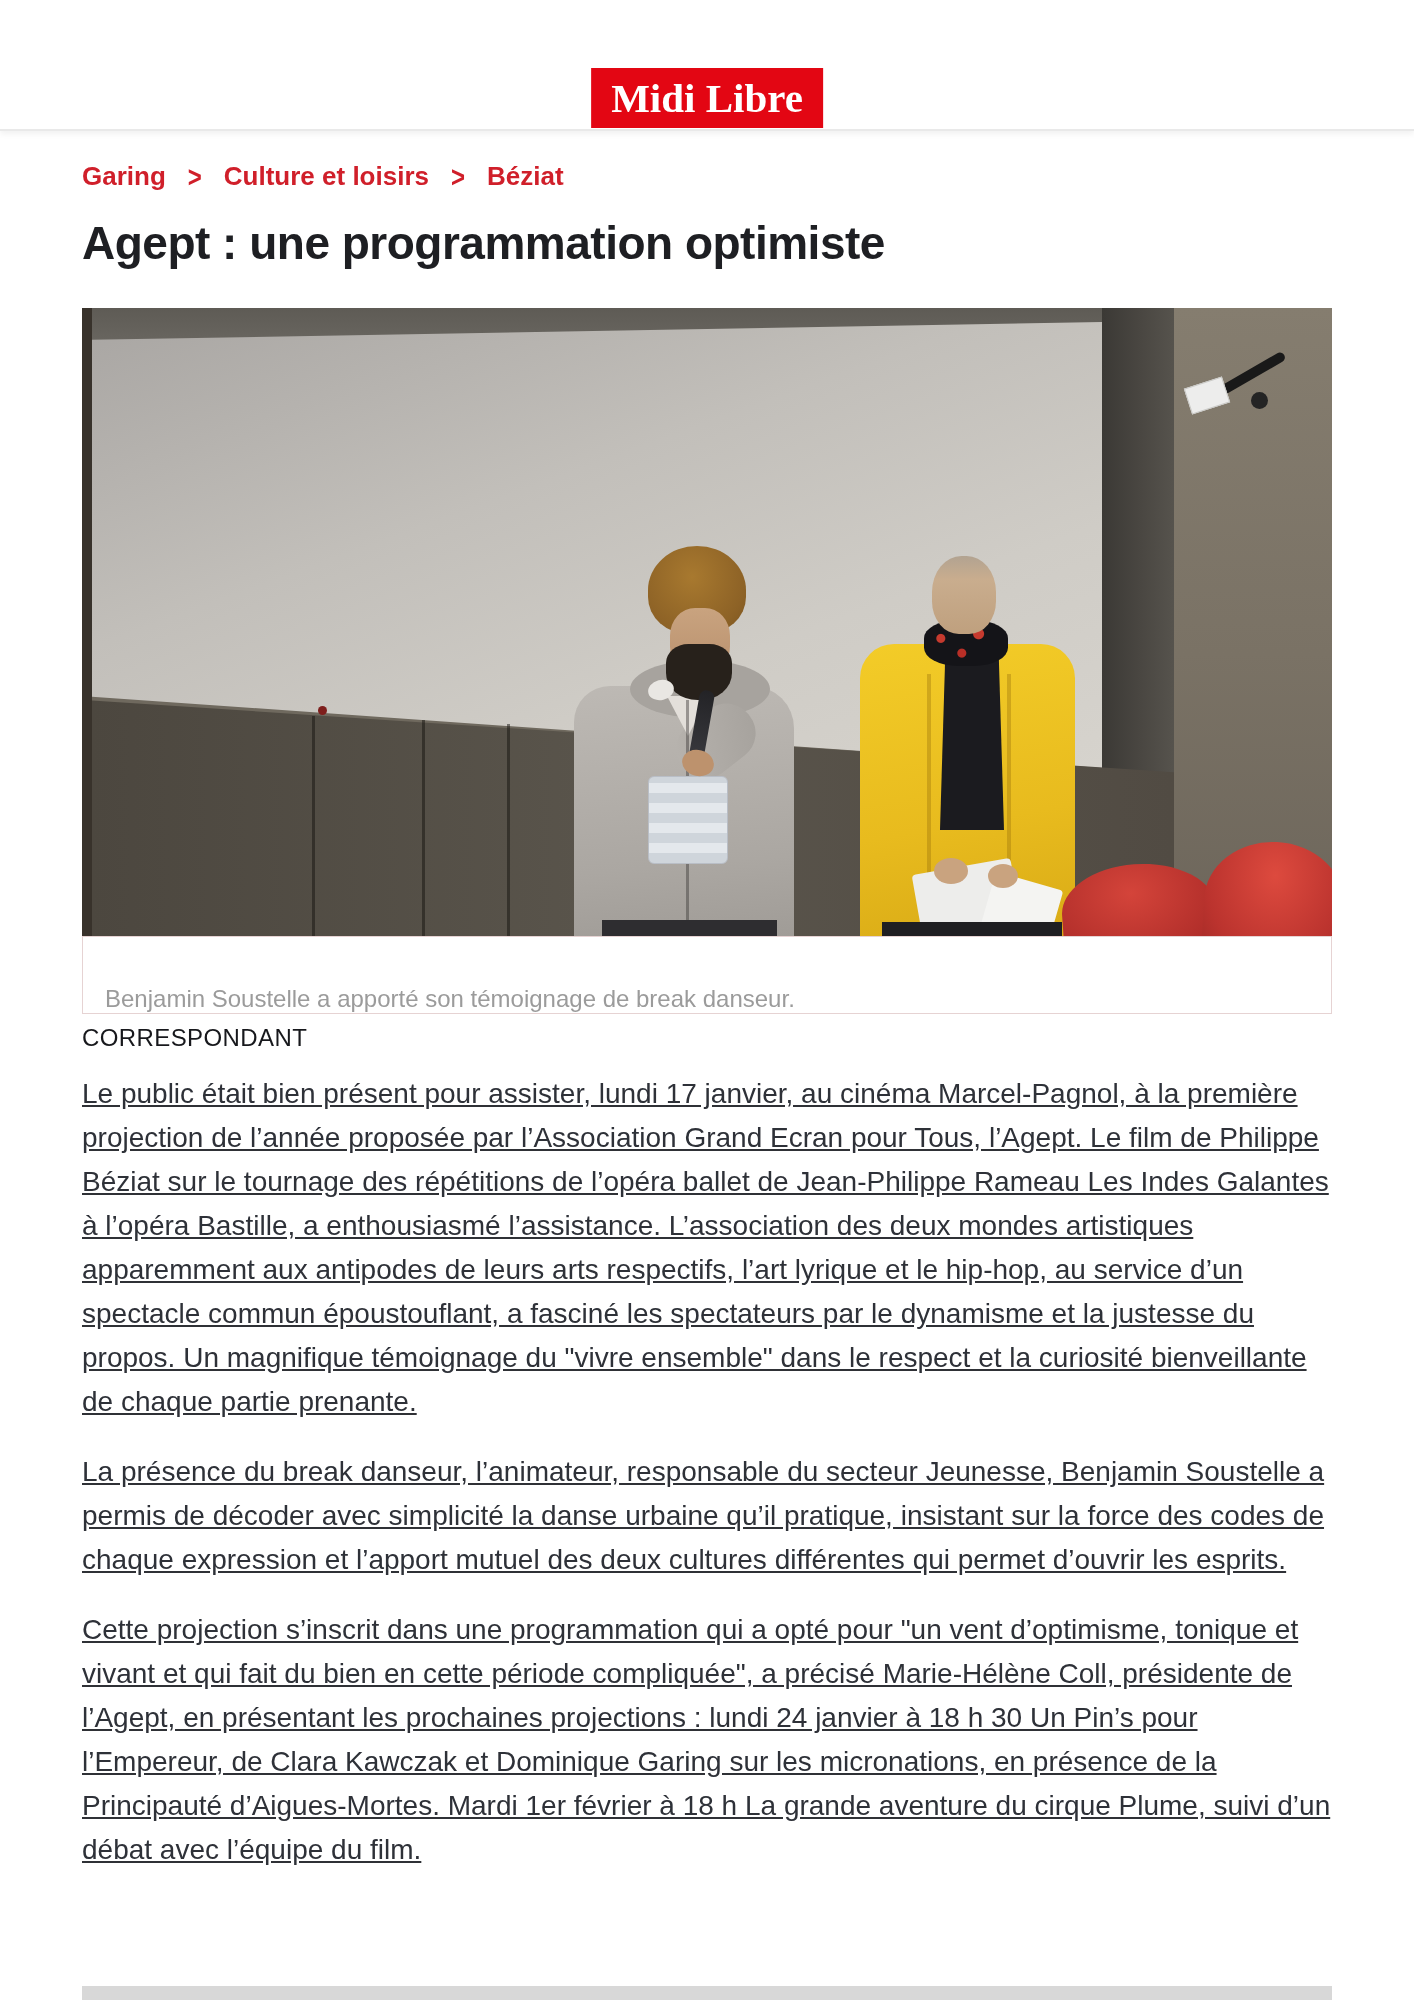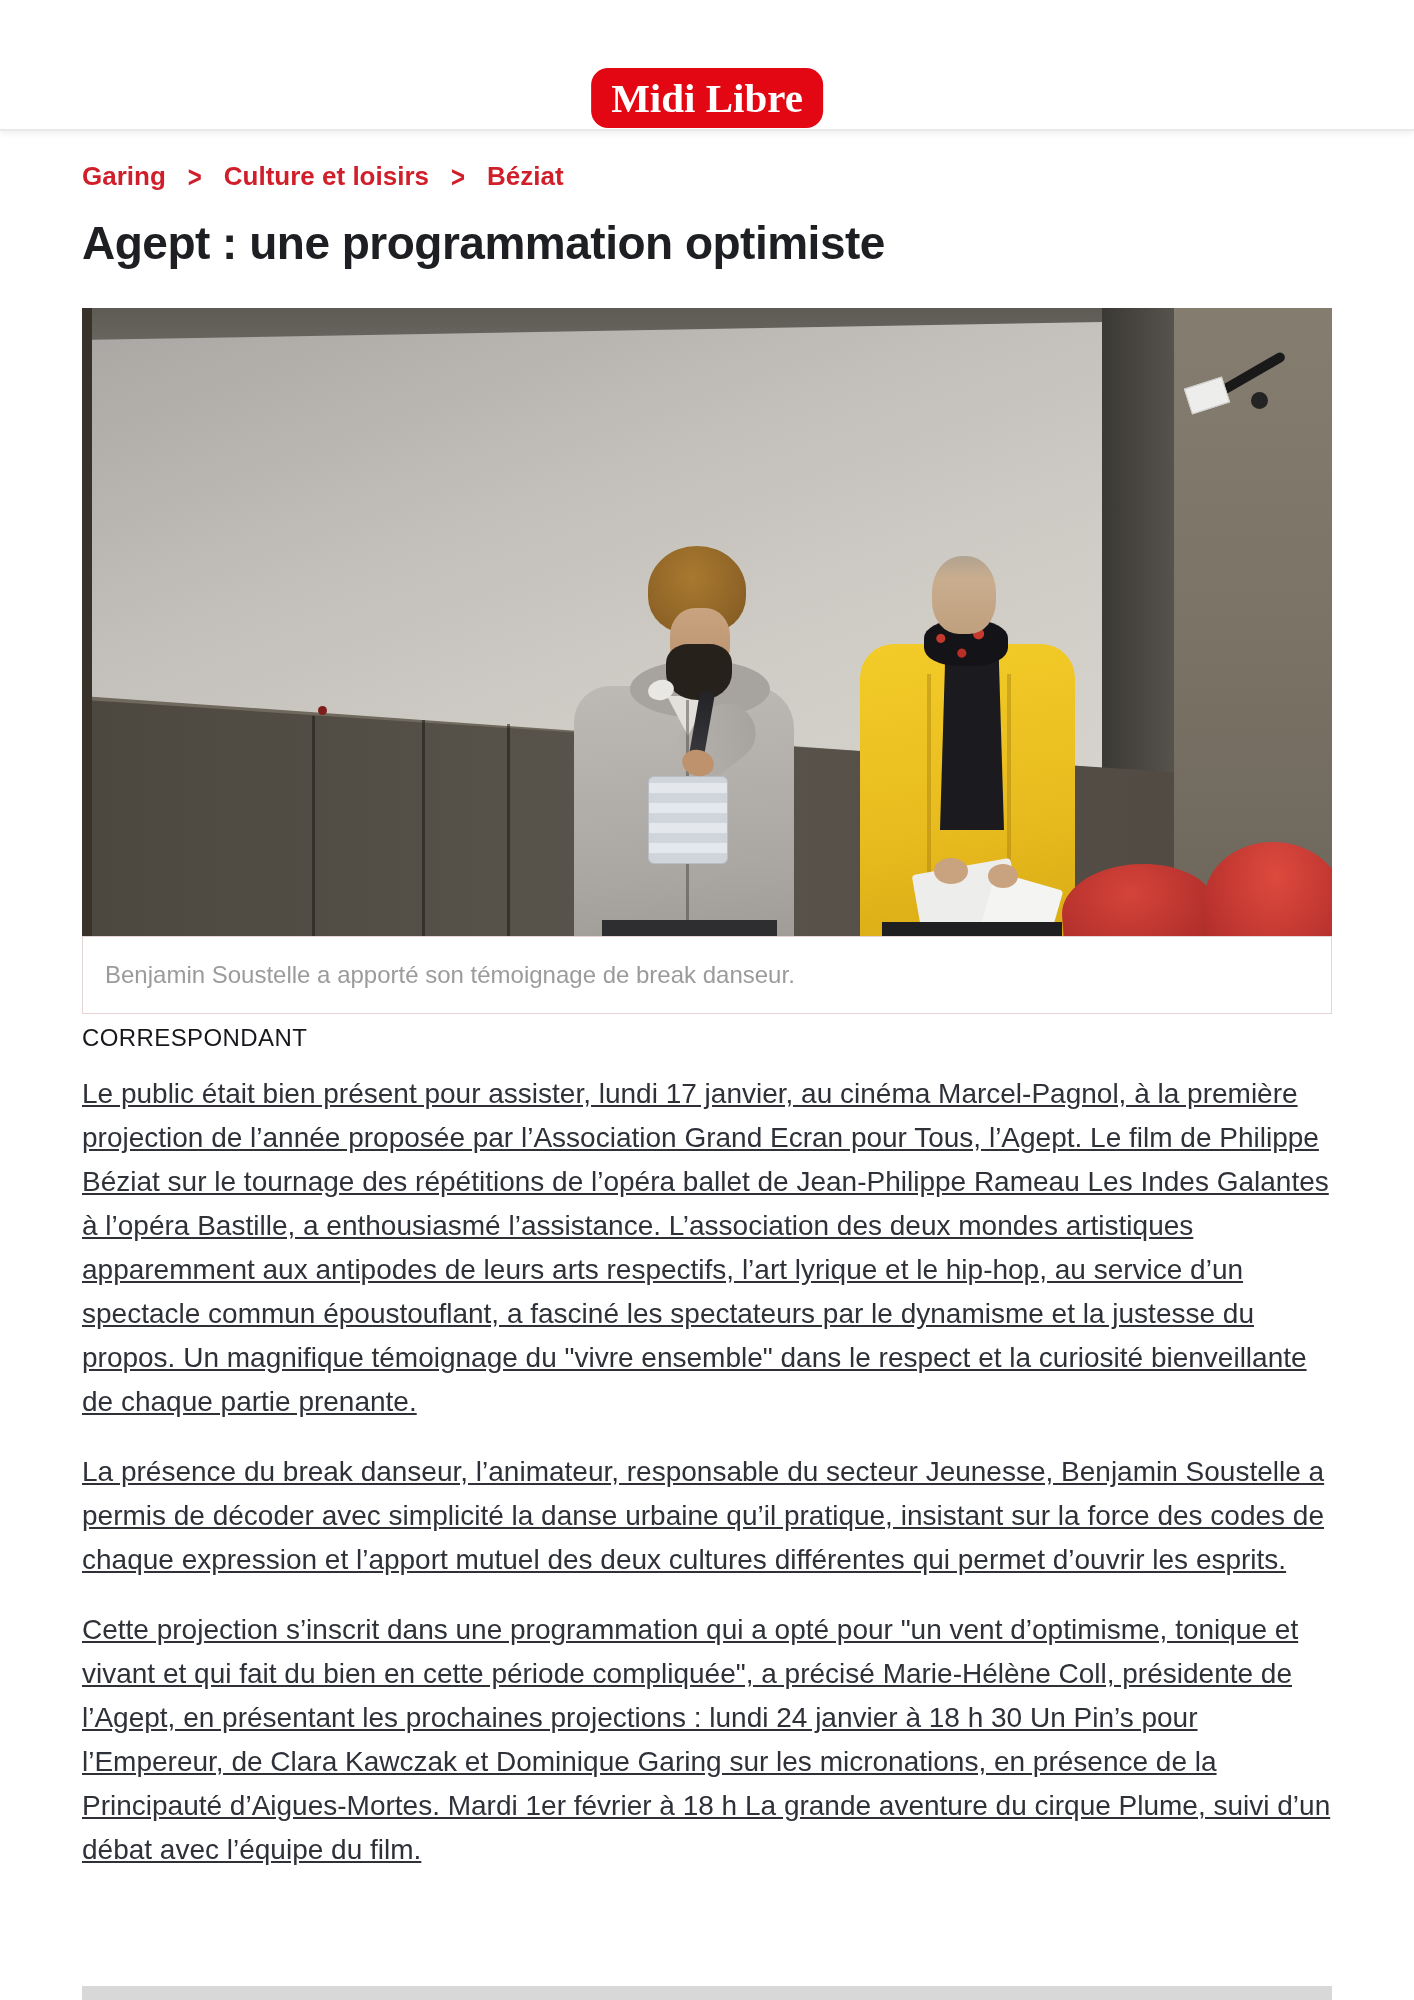--- a/index.html
+++ b/index.html
@@ -36,7 +36,6 @@
     padding: 0 20px;
     white-space: nowrap;
     cursor: pointer;
-    border-radius: 17px;
   }
   
   .content {

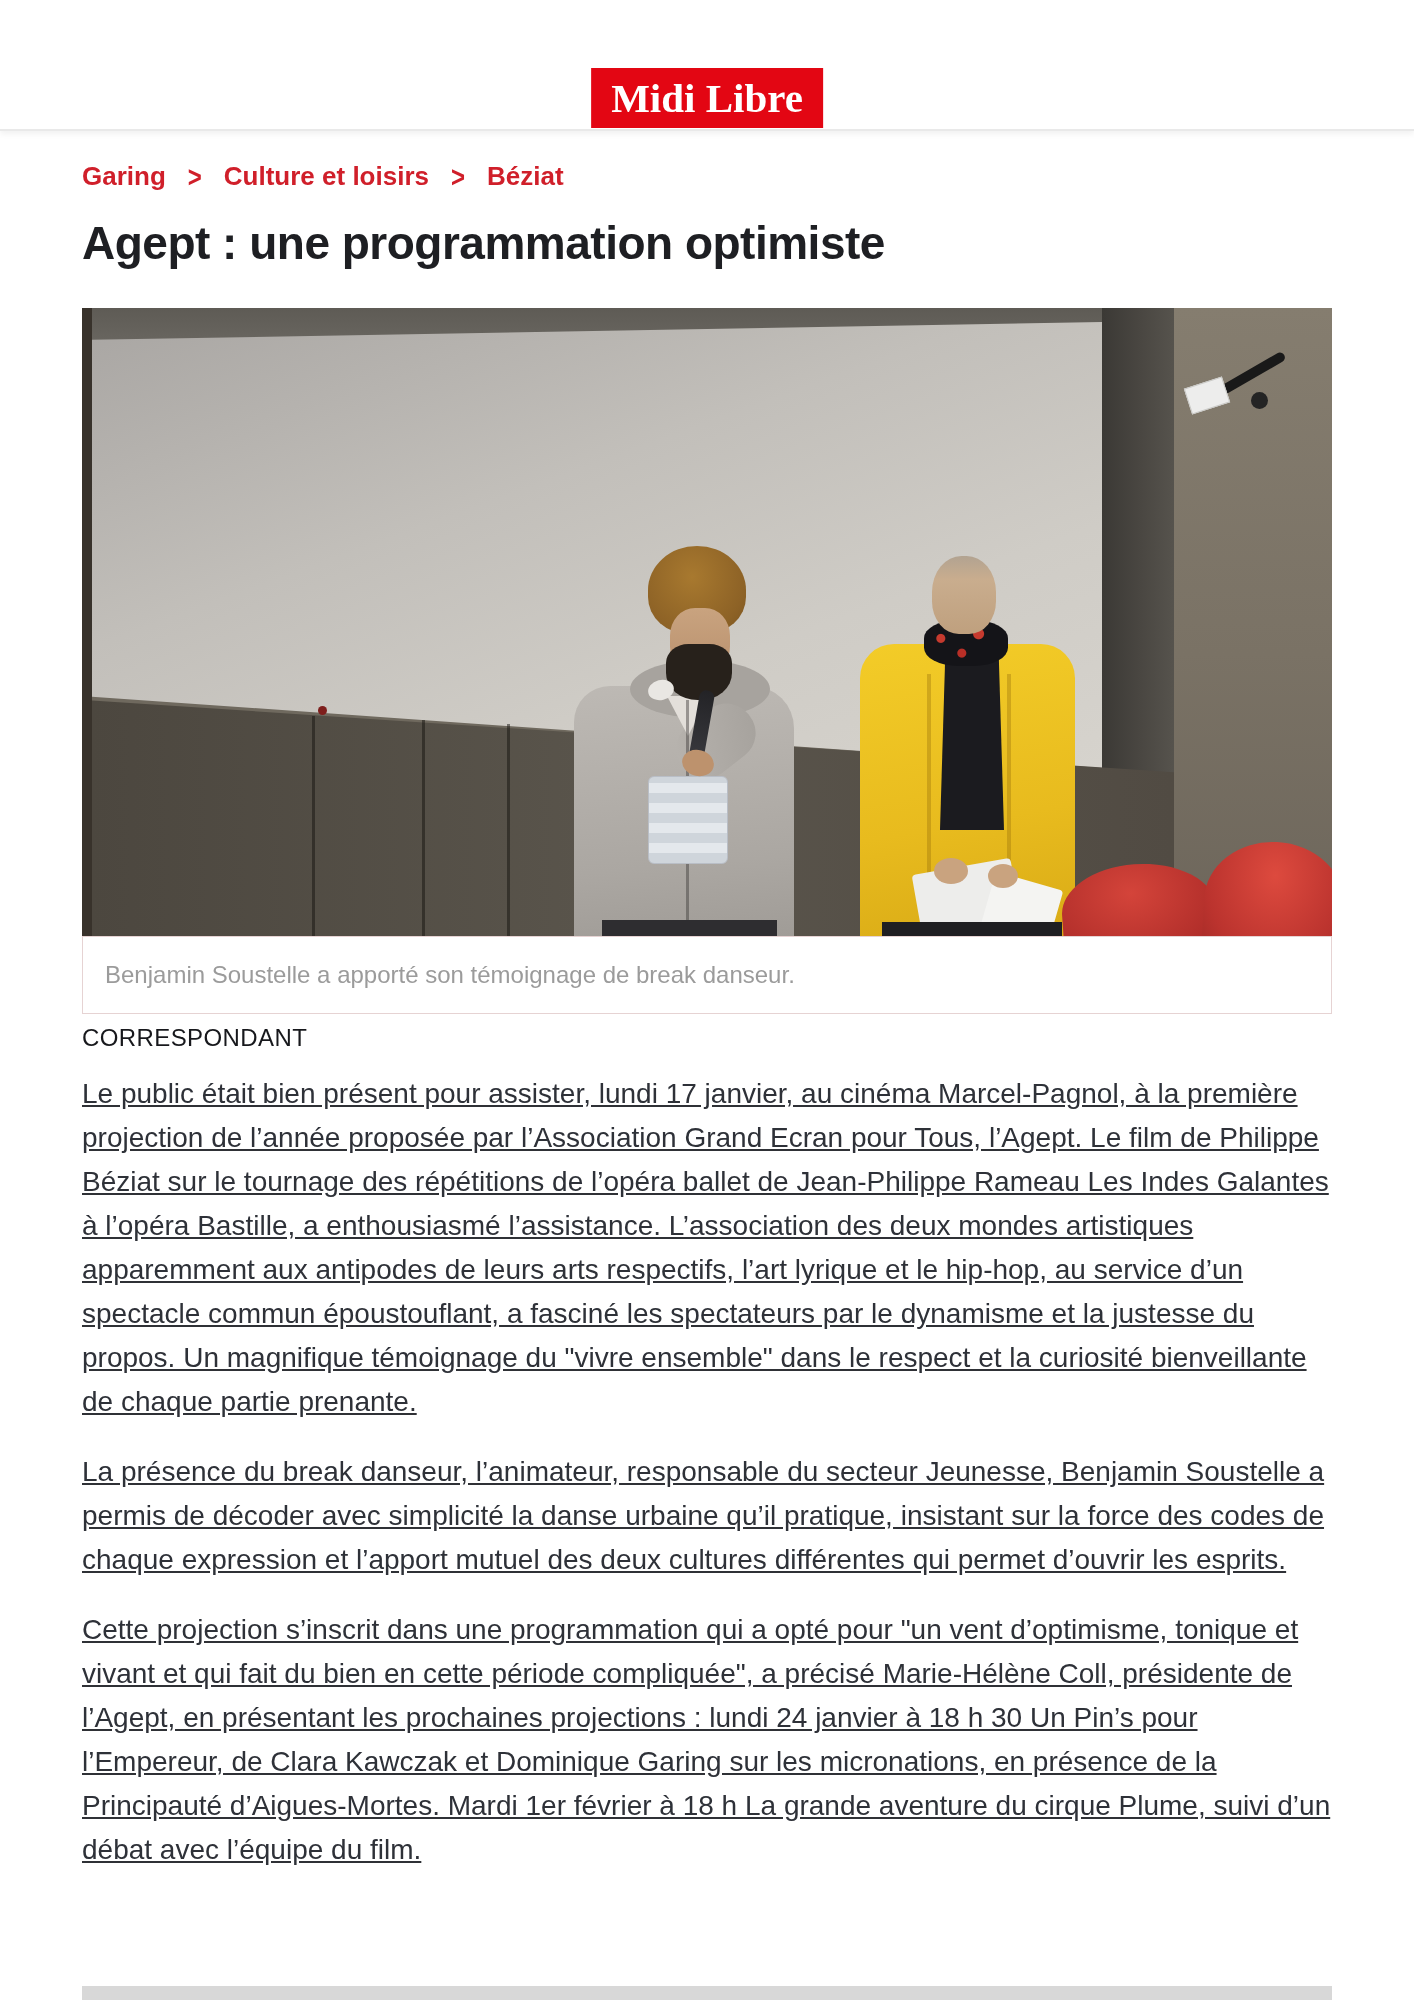--- a/index.html
+++ b/index.html
@@ -171,7 +171,7 @@
     border: 1px solid #e6d3d3;
     background:#ffffff;
     display:flex;
-    align-items:center;
+    align-items:flex-end;
     padding: 0 22px;
   }
   .caption-text { color:#9b9b9b; font-size:24px; }

